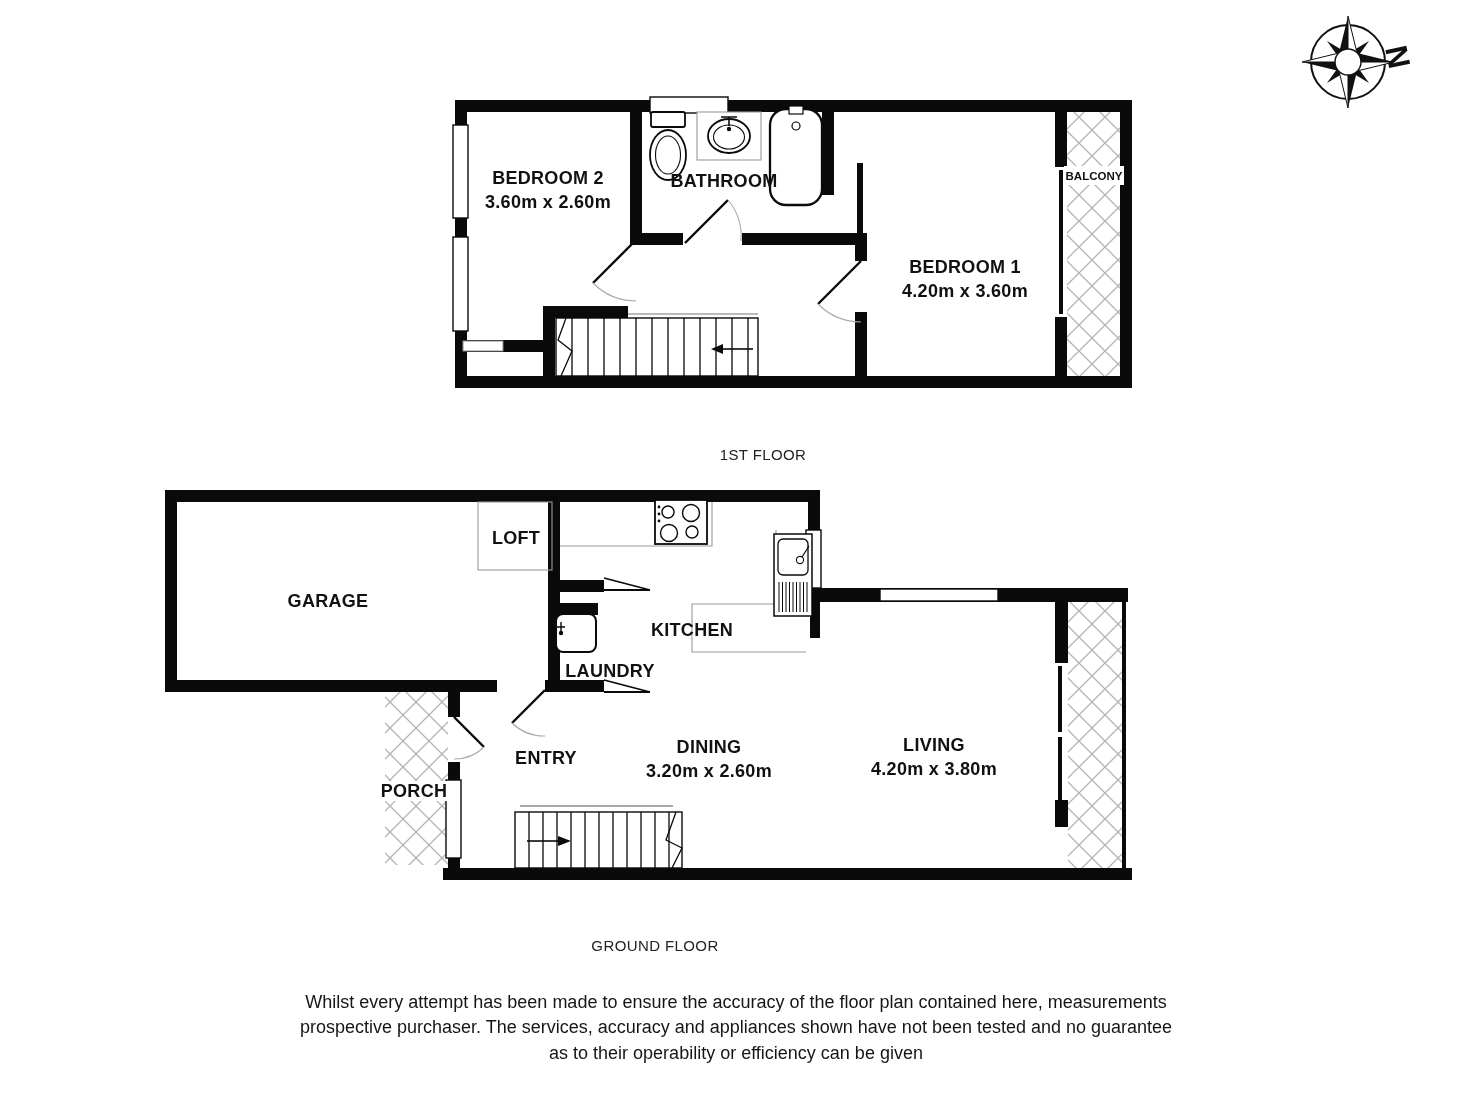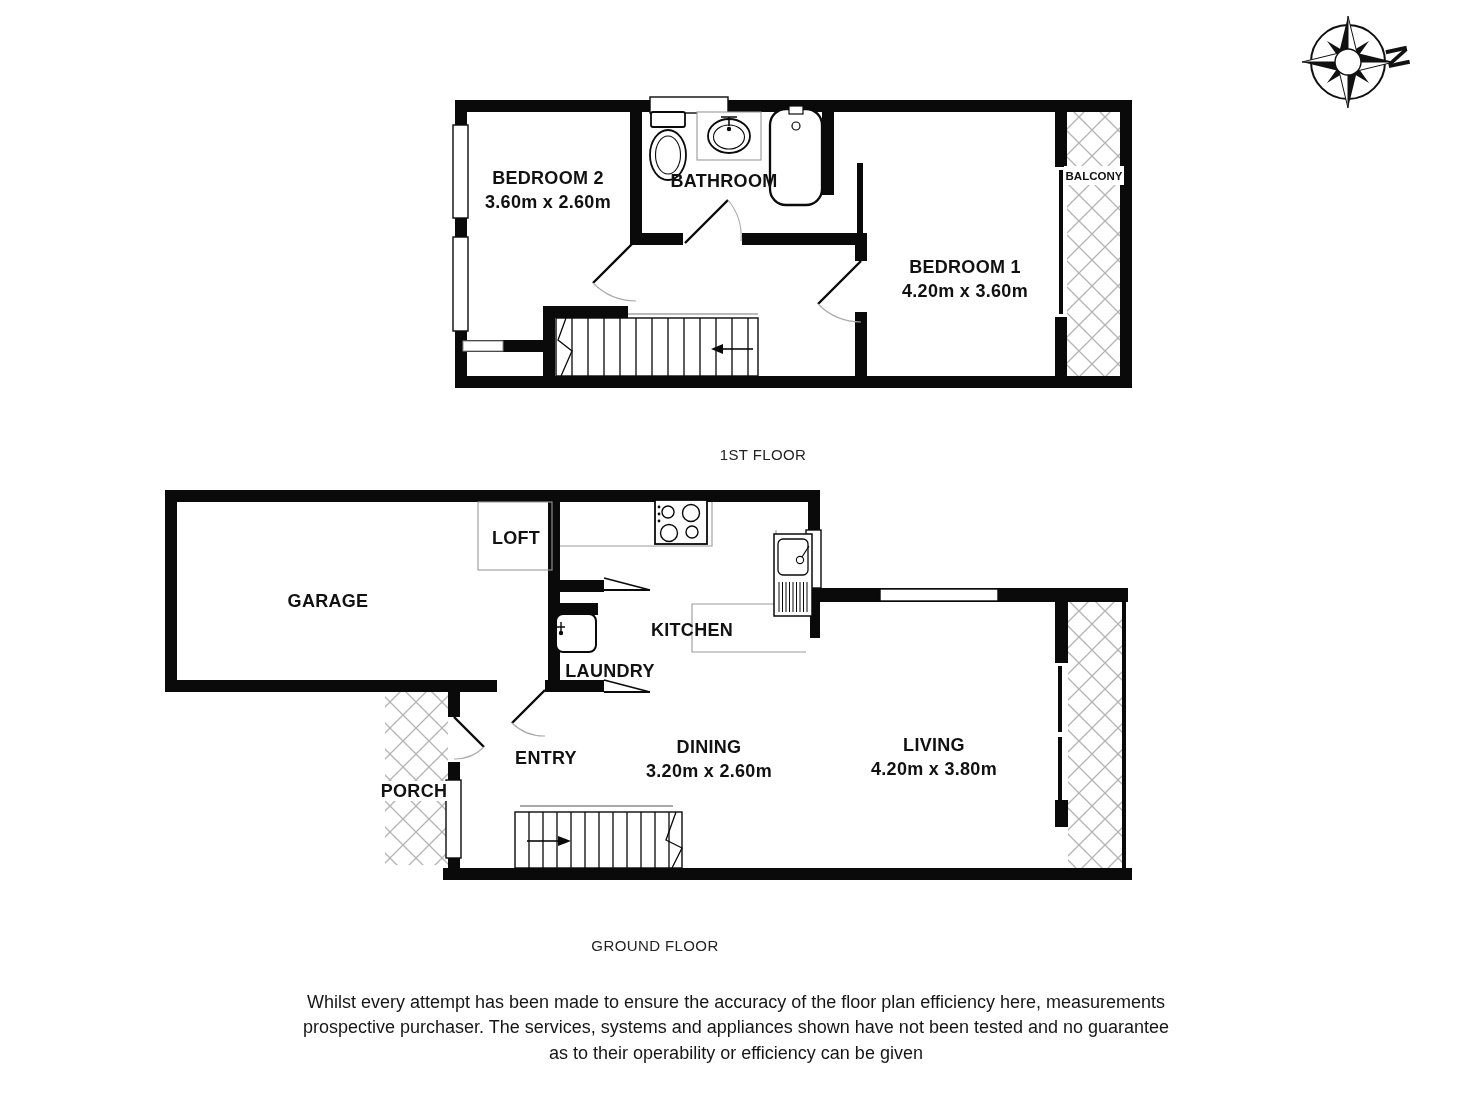--- a/index.html
+++ b/index.html
@@ -226,7 +226,7 @@
 </svg>
 
   <div class="disclaimer">
-    <div>Whilst every attempt has been made to ensure the accuracy of the floor plan efficiency here, measurements</div>
+    <div>Whilst every attempt has been made to ensure the accuracy of the floor plan contained here, measurements</div>
     <div>prospective purchaser. The services, systems and appliances shown have not been tested and no guarantee</div>
     <div>as to their operability or efficiency can be given</div>
   </div>

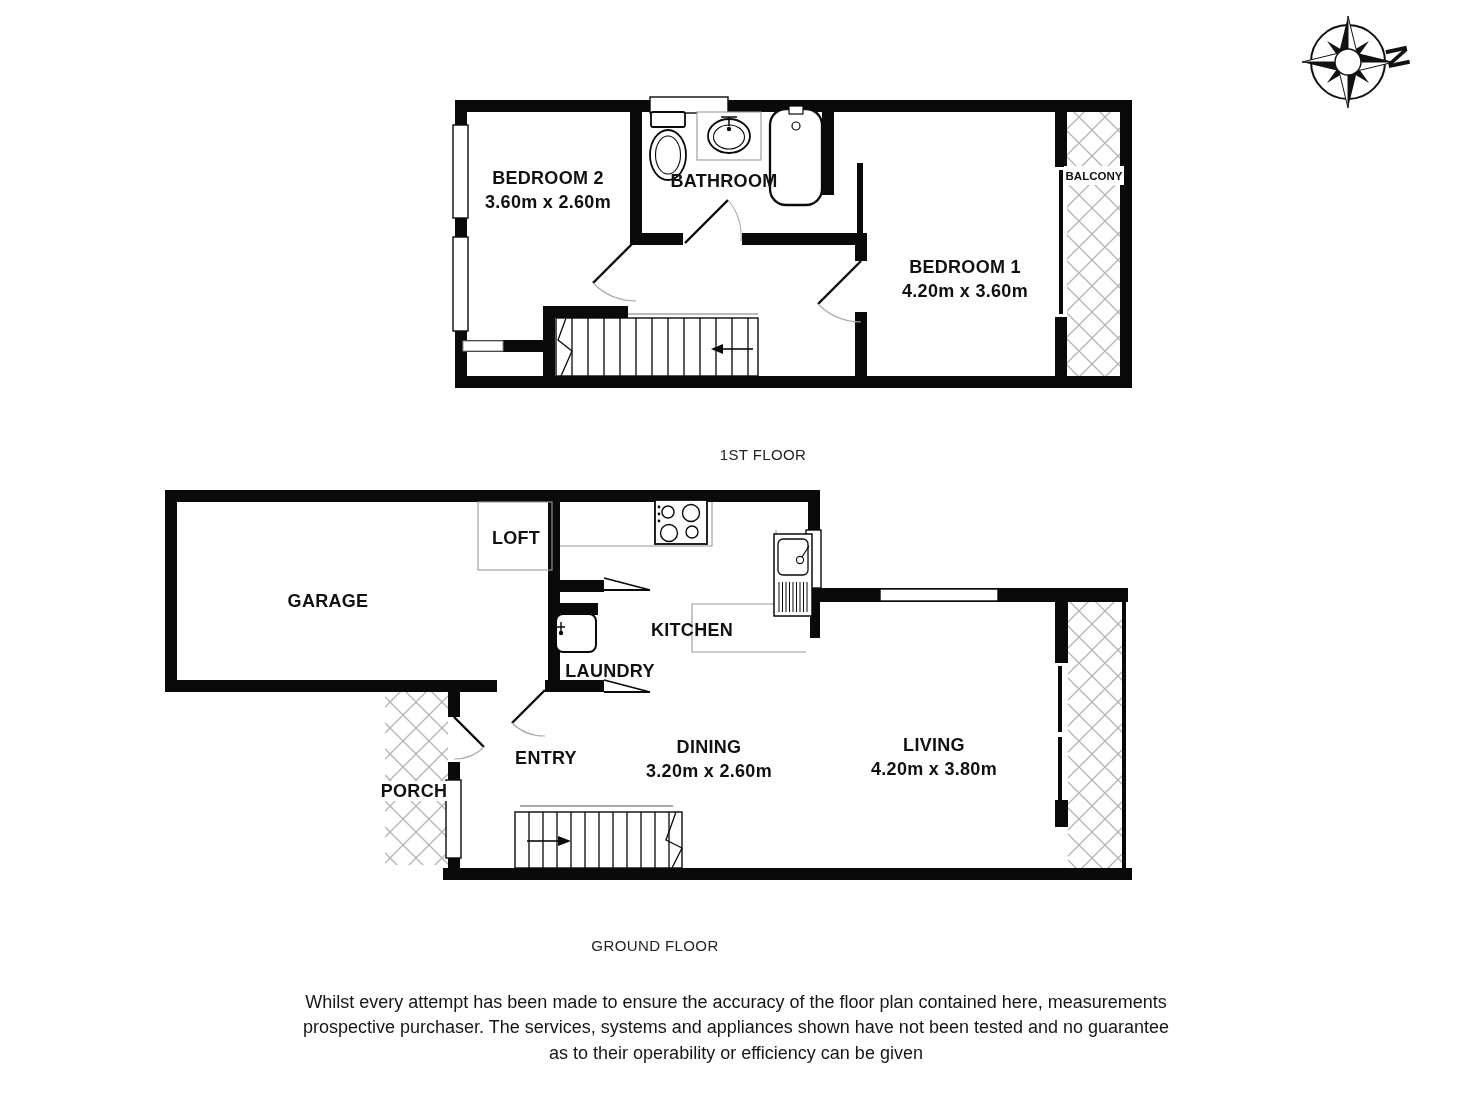--- a/index.html
+++ b/index.html
@@ -227,7 +227,7 @@
 
   <div class="disclaimer">
     <div>Whilst every attempt has been made to ensure the accuracy of the floor plan contained here, measurements</div>
-    <div>prospective purchaser. The services, systems and appliances shown have not been tested and no guarantee</div>
+    <div>prospective purchaser. The services, accuracy and appliances shown have not been tested and no guarantee</div>
     <div>as to their operability or efficiency can be given</div>
   </div>
 </div>

